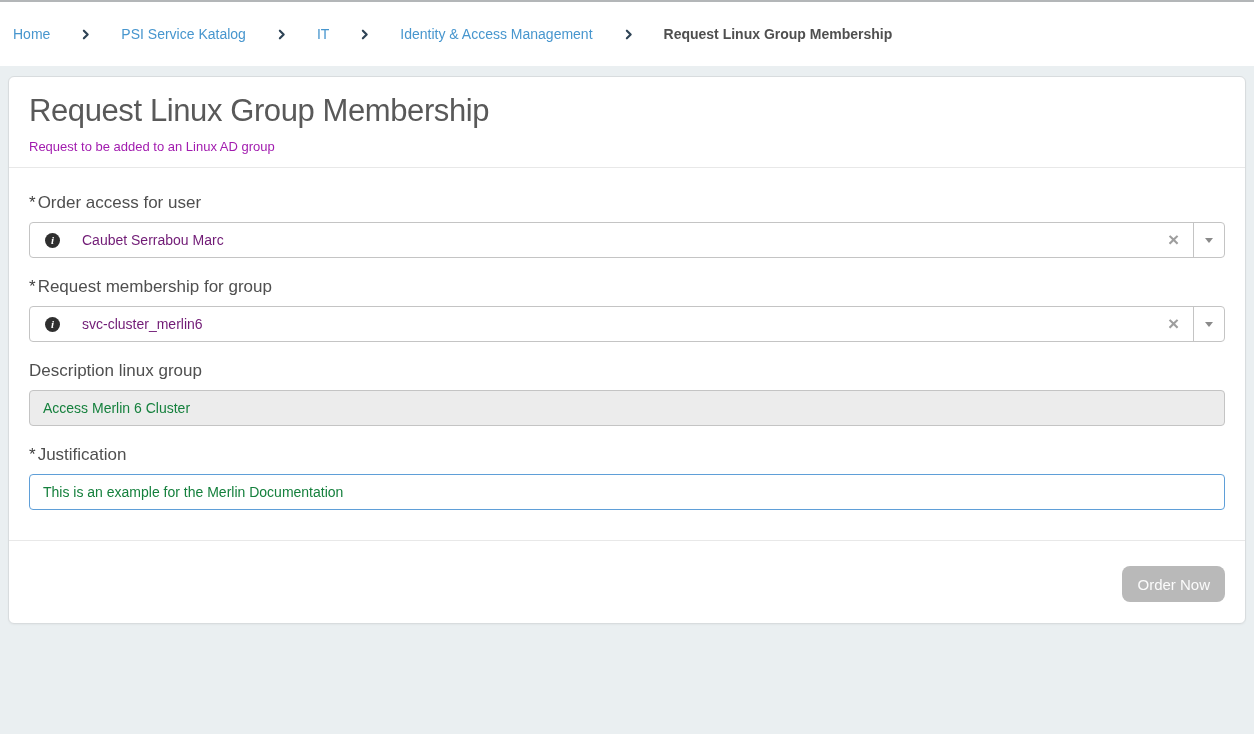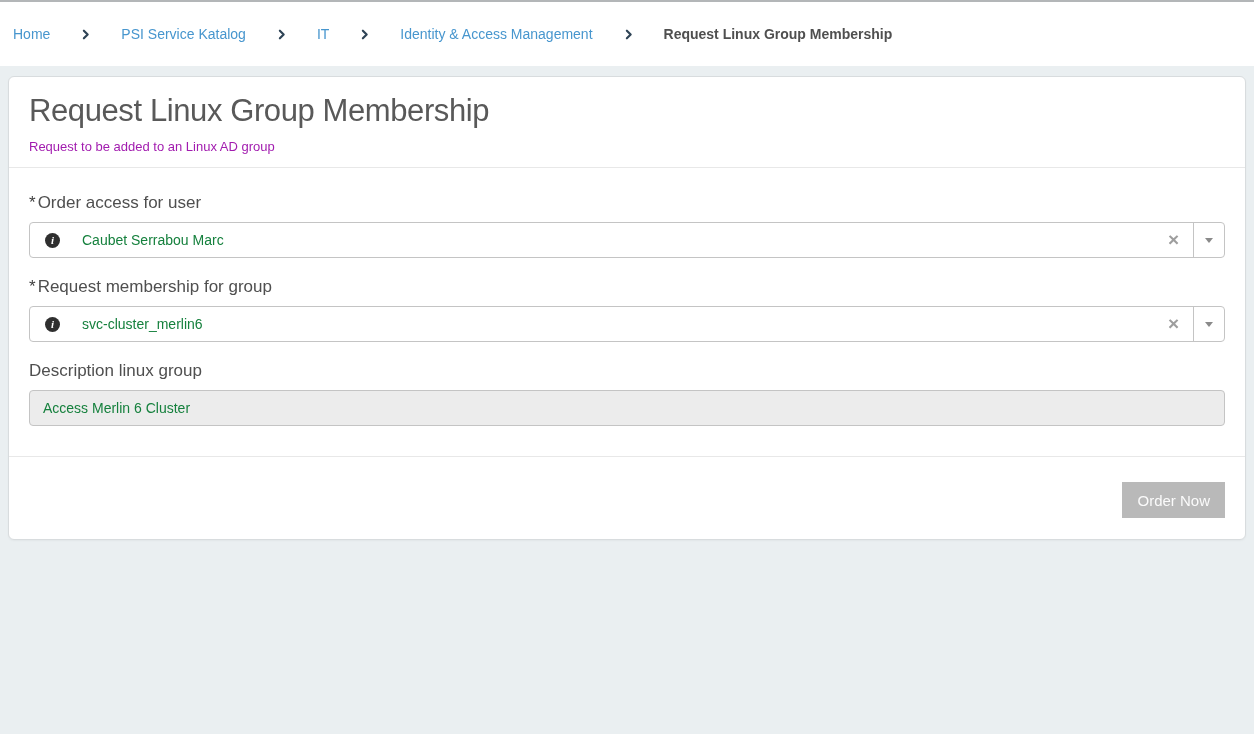--- a/index.html
+++ b/index.html
@@ -55,7 +55,7 @@
     font-size: 11px; line-height: 15px; text-align: center;
     margin-left: 15px; flex: 0 0 auto;
   }
-  .select-value { margin-left: 22px; font-size: 14px; color: #15803d; flex: 1 1 auto; }
+  .select-value { margin-left: 22px; font-size: 14px; color: #701a75; flex: 1 1 auto; }
   .clear-icon {
     color: #9e9e9e; font-size: 19px; font-weight: 700;
     padding: 0 14px; line-height: 34px; cursor: pointer;

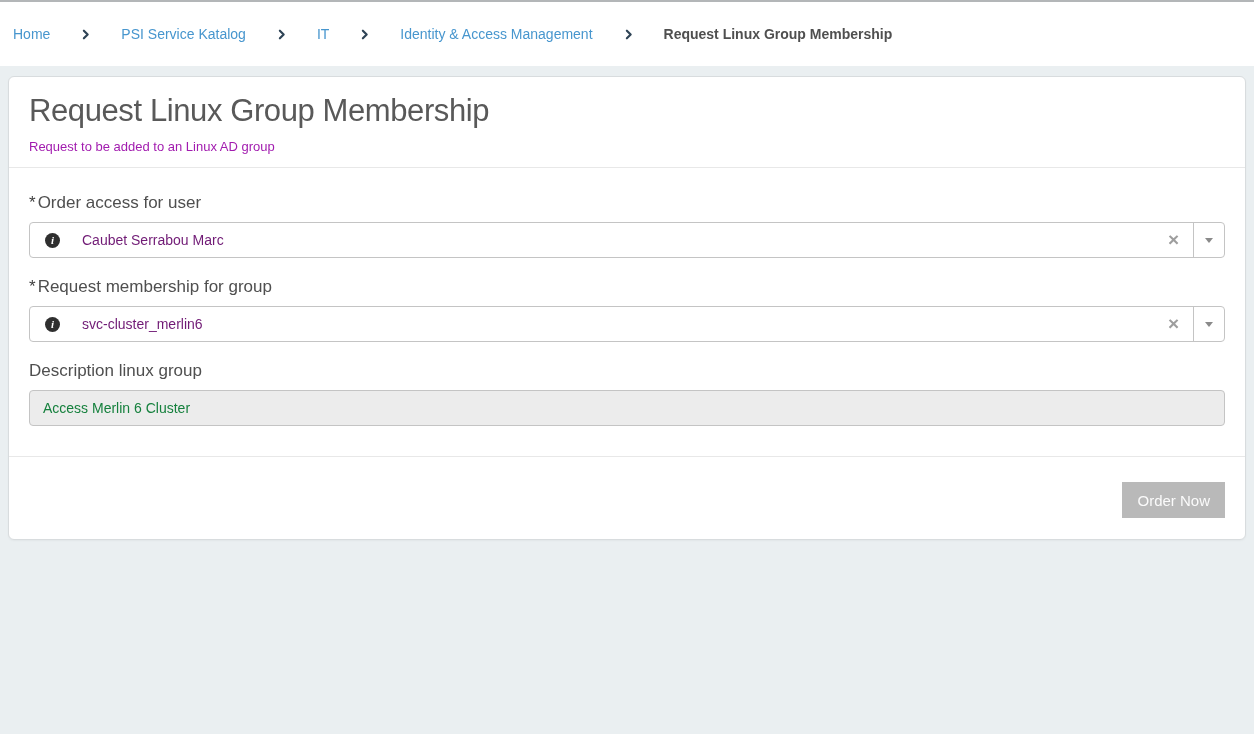--- a/index.html
+++ b/index.html
@@ -174,6 +174,10 @@
         <input class="text-input readonly" readonly="" value="Access Merlin 6 Cluster" style="">
       </div>
 
+      <div class="form-group">
+        <label class="field-label"><span class="req">*</span><span>Justification</span></label>
+        <input class="text-input focused" value="This is an example for the Merlin Documentation" style="">
+      </div>
 
     </div>
 

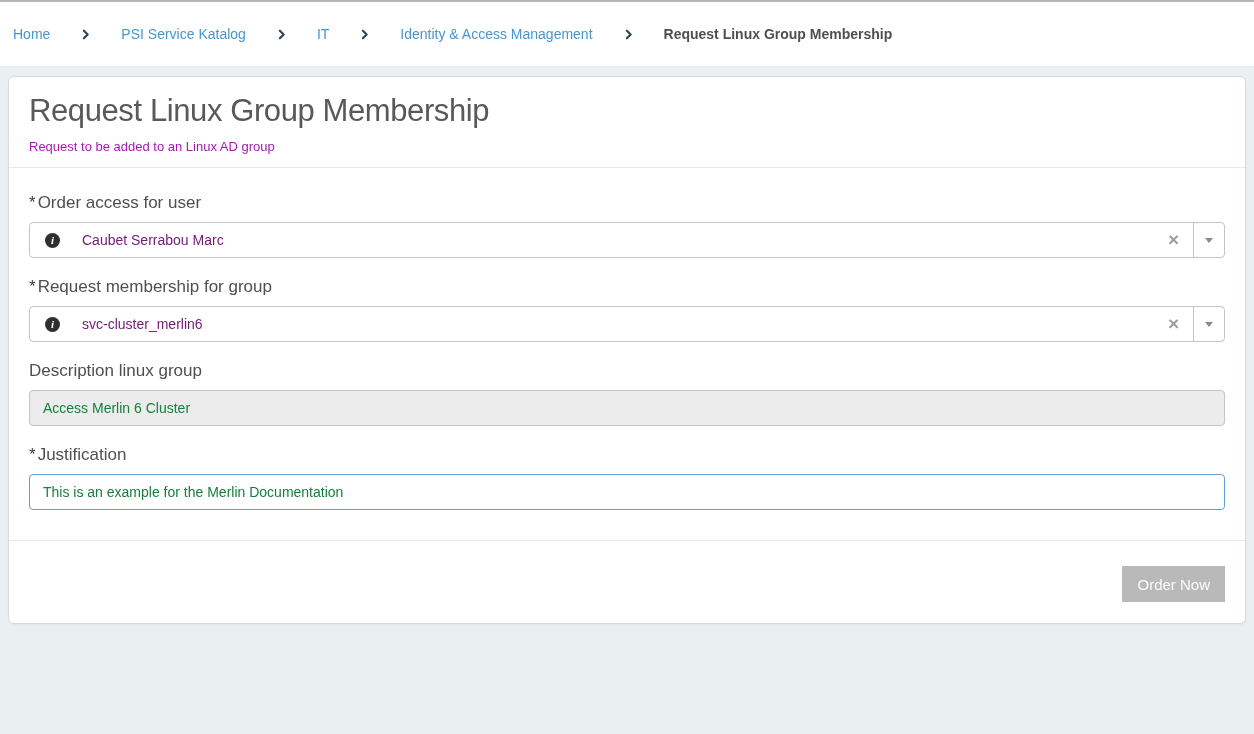--- a/index.html
+++ b/index.html
@@ -89,7 +89,7 @@
   }
   .order-btn {
     background: #b9b9b9; color: #fbfbfb;
-    border: none; border-radius: 0;
+    border: none; border-radius: 8px;
     font-size: 15px; font-family: "Liberation Sans", sans-serif;
     padding: 0 15px; height: 36px; min-width: 101px;
     cursor: default;

